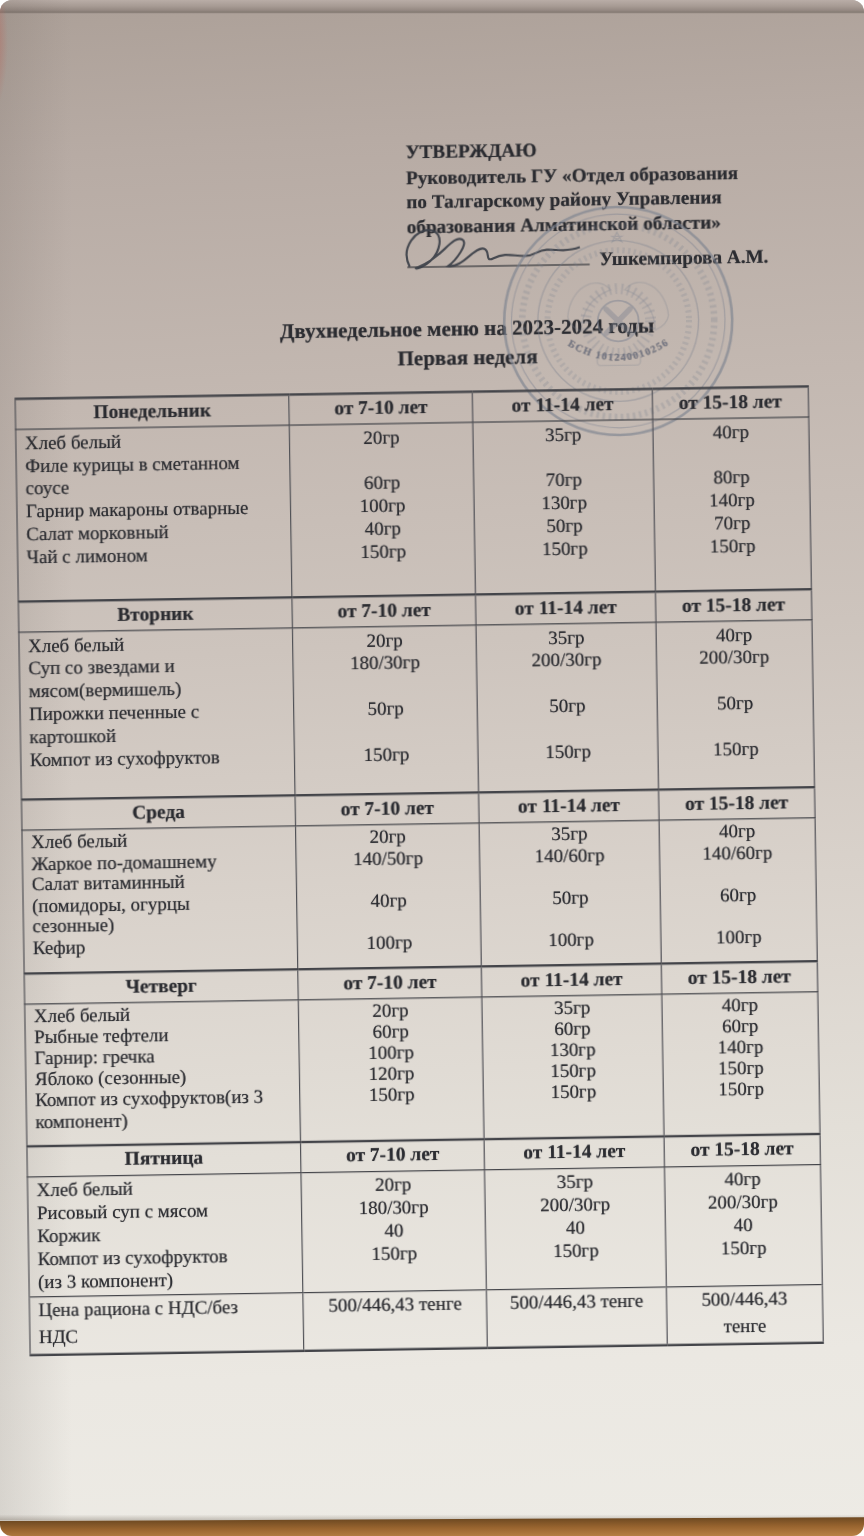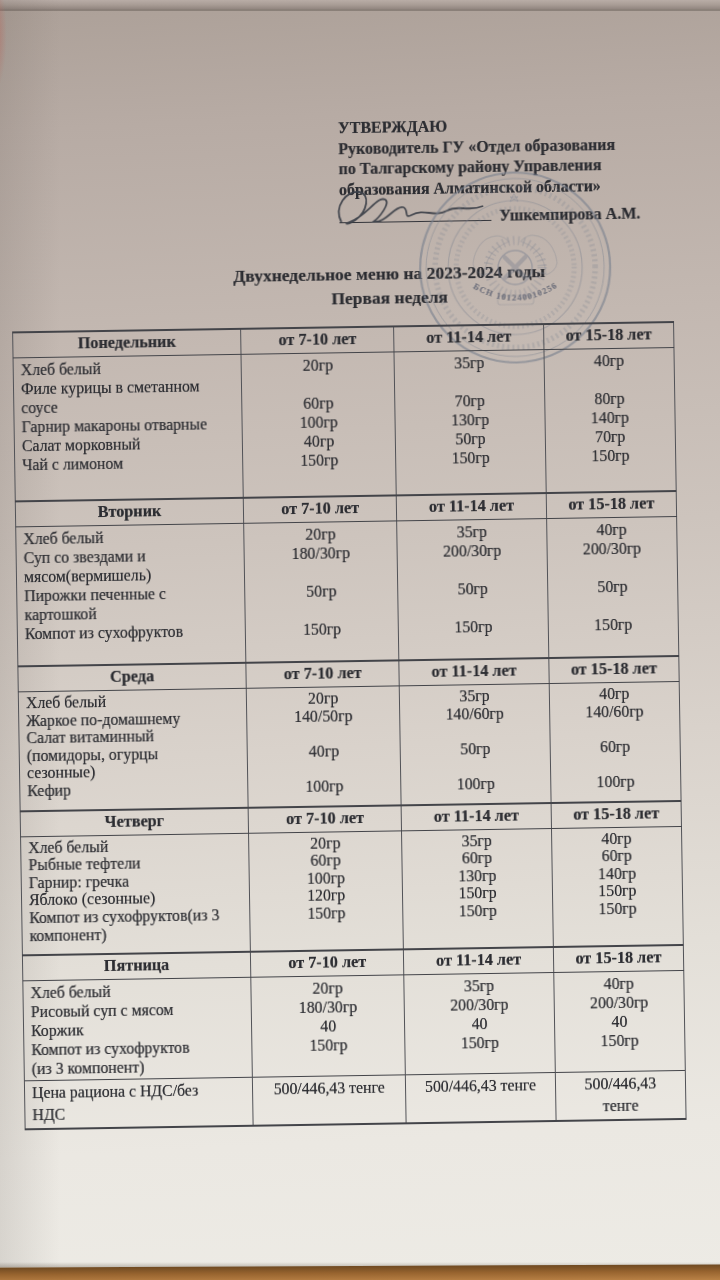--- a/index.html
+++ b/index.html
@@ -7,6 +7,7 @@
     position:relative;width:720px;height:1280px;overflow:hidden;
     background:linear-gradient(177deg,#aca098 0%,#b7aba4 10%,#c3b8b1 26%,#cdc4bd 42%,#d9d2cb 58%,#e3dfd8 74%,#ebe8e2 88%,#edebe5 100%);
     font-family:"Liberation Serif", serif;
+    border-radius:10px;
   }
   .top-edge{position:absolute;left:0;top:0;width:100%;height:9px;
     background:linear-gradient(180deg,#baaea8 0%,#a79b94 55%,#8f837d 100%);opacity:.9;}

